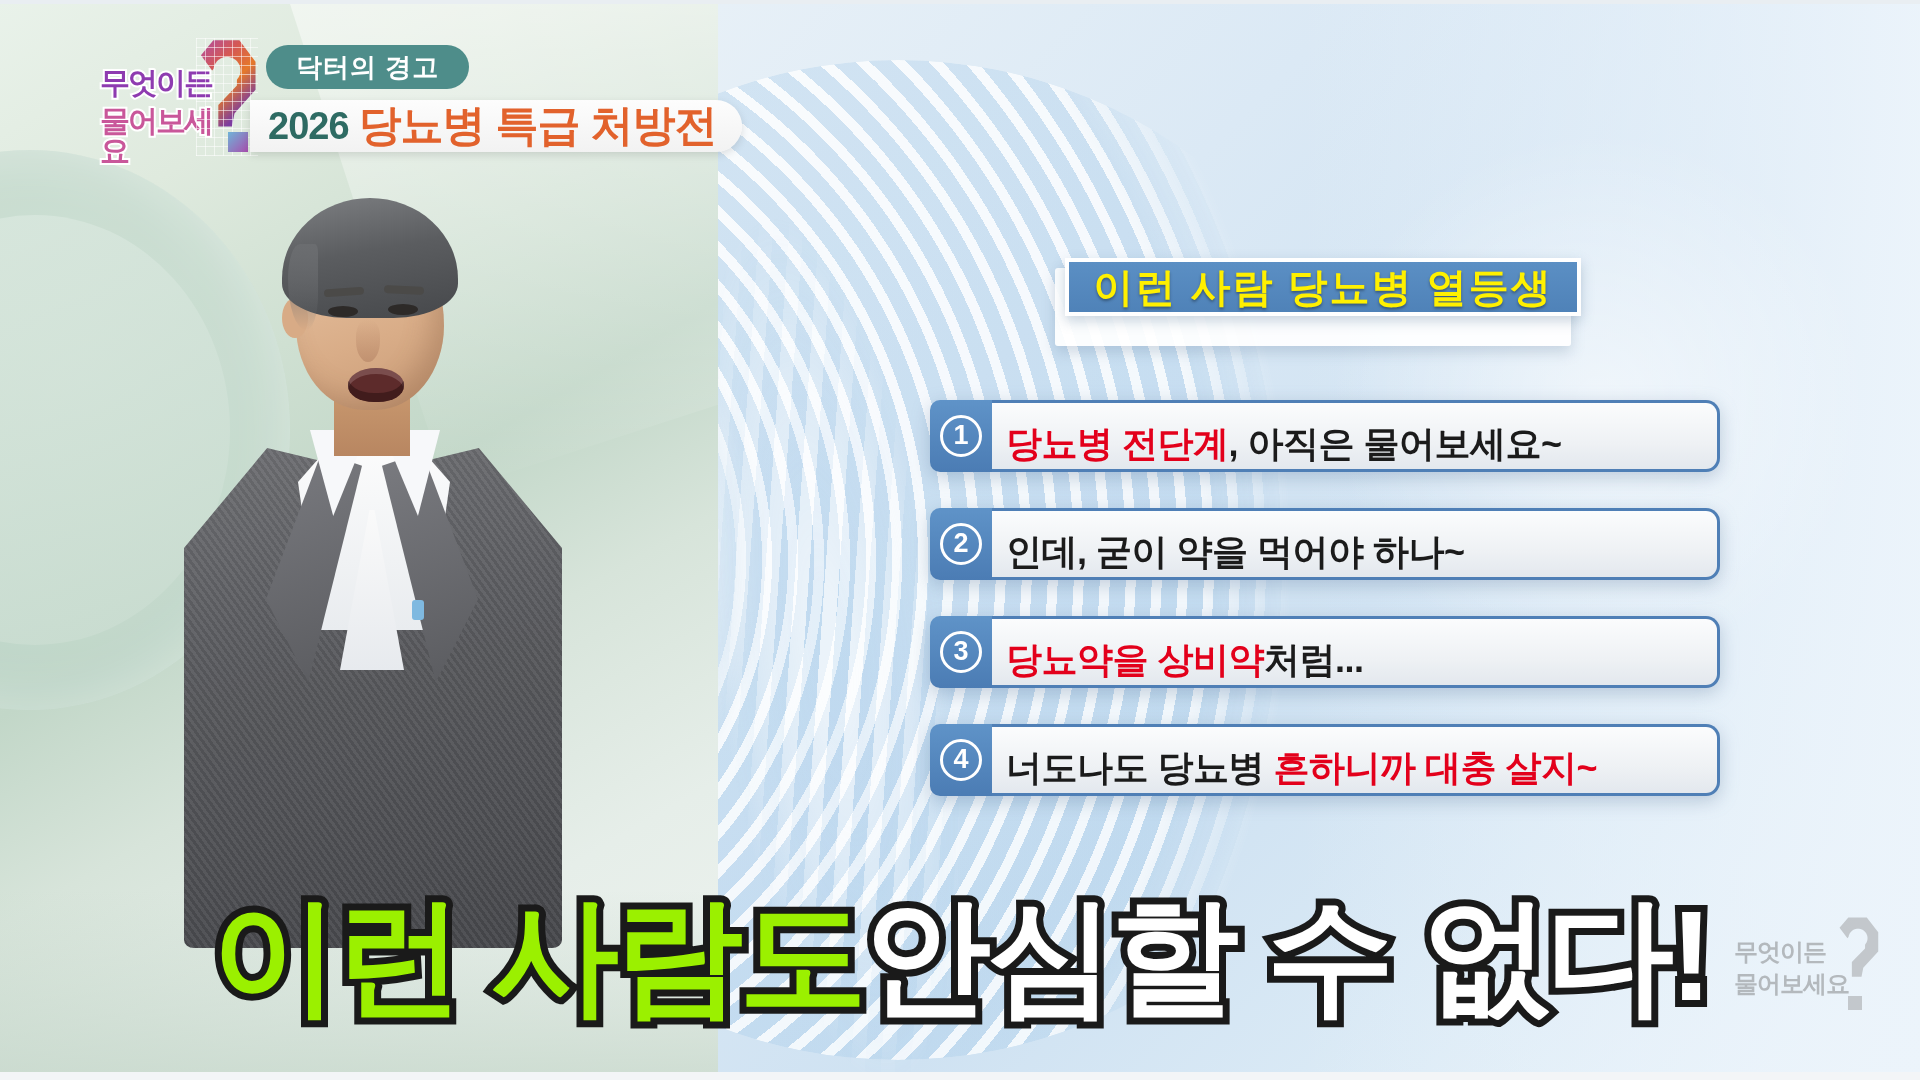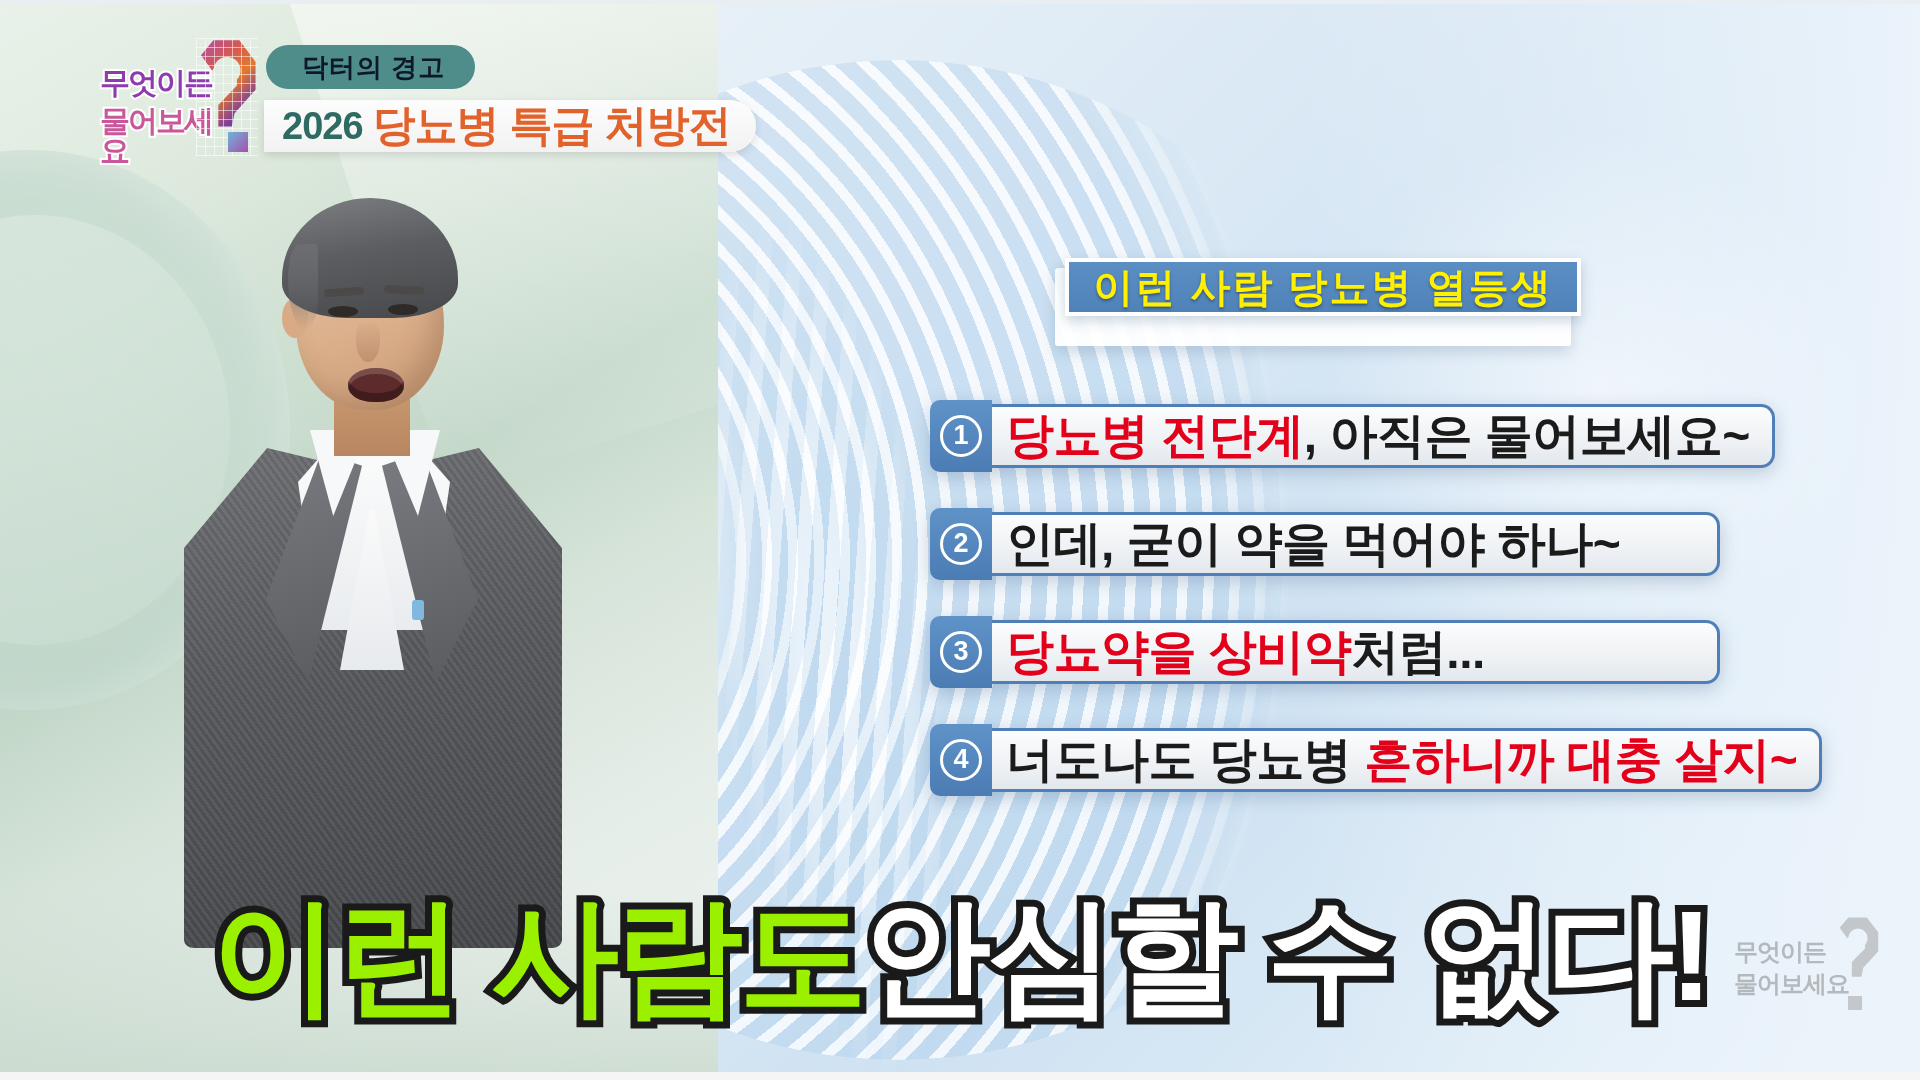--- a/index.html
+++ b/index.html
@@ -231,7 +231,7 @@
     background:#4e8d8a;border-radius:24px;
     display:flex;align-items:center;padding:0 30px;
   }
-  .badge span{color:#0f172a;font-size:26px;font-weight:700;letter-spacing:1px;margin-left:6px;}
+  .badge span{color:#ffffff;font-size:26px;font-weight:700;letter-spacing:1px;}
 
   .titlebar{
     position:absolute;left:264px;top:100px;height:52px;

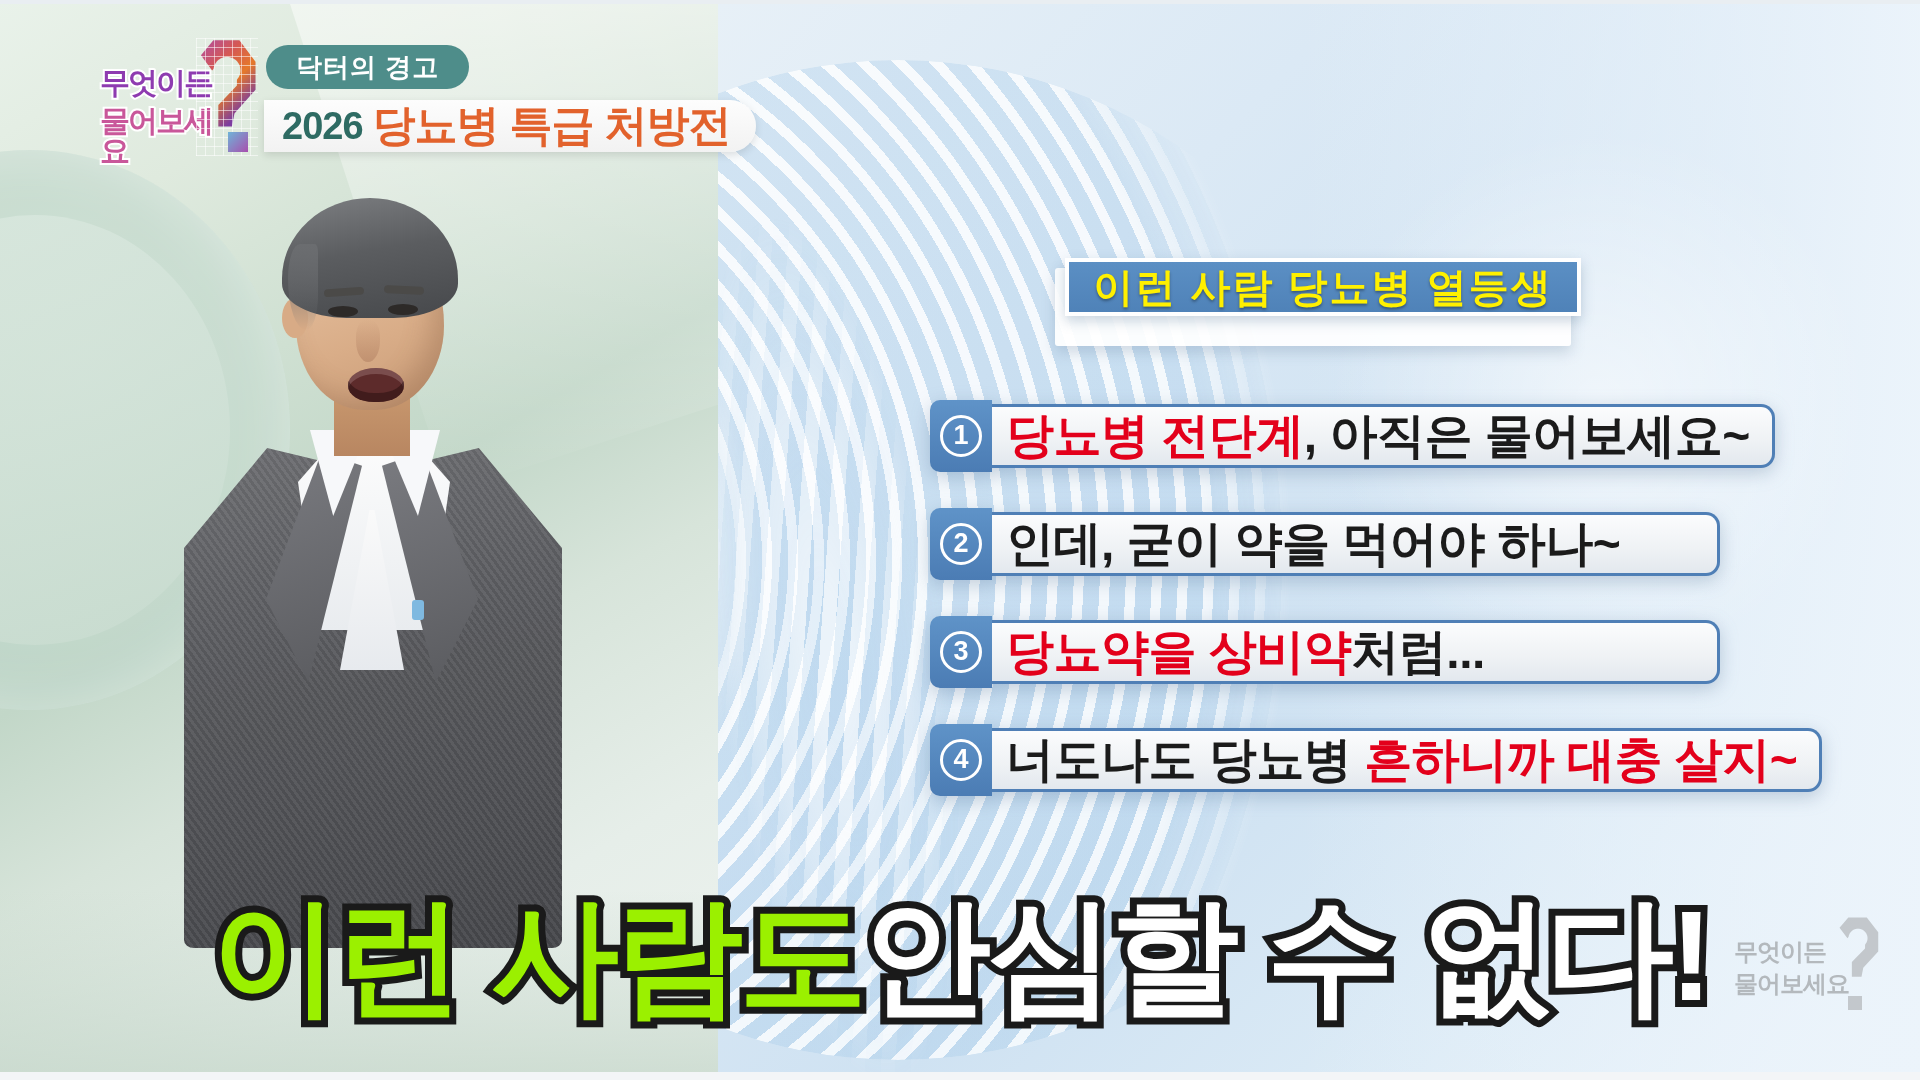--- a/index.html
+++ b/index.html
@@ -234,7 +234,7 @@
   .badge span{color:#ffffff;font-size:26px;font-weight:700;letter-spacing:1px;}
 
   .titlebar{
-    position:absolute;left:264px;top:100px;height:52px;
+    position:absolute;left:250px;top:100px;height:52px;
     background:linear-gradient(180deg,#fdfdfd,#f2f2f2);
     border-radius:0 26px 26px 0;
     display:flex;align-items:center;padding:0 26px 0 18px;

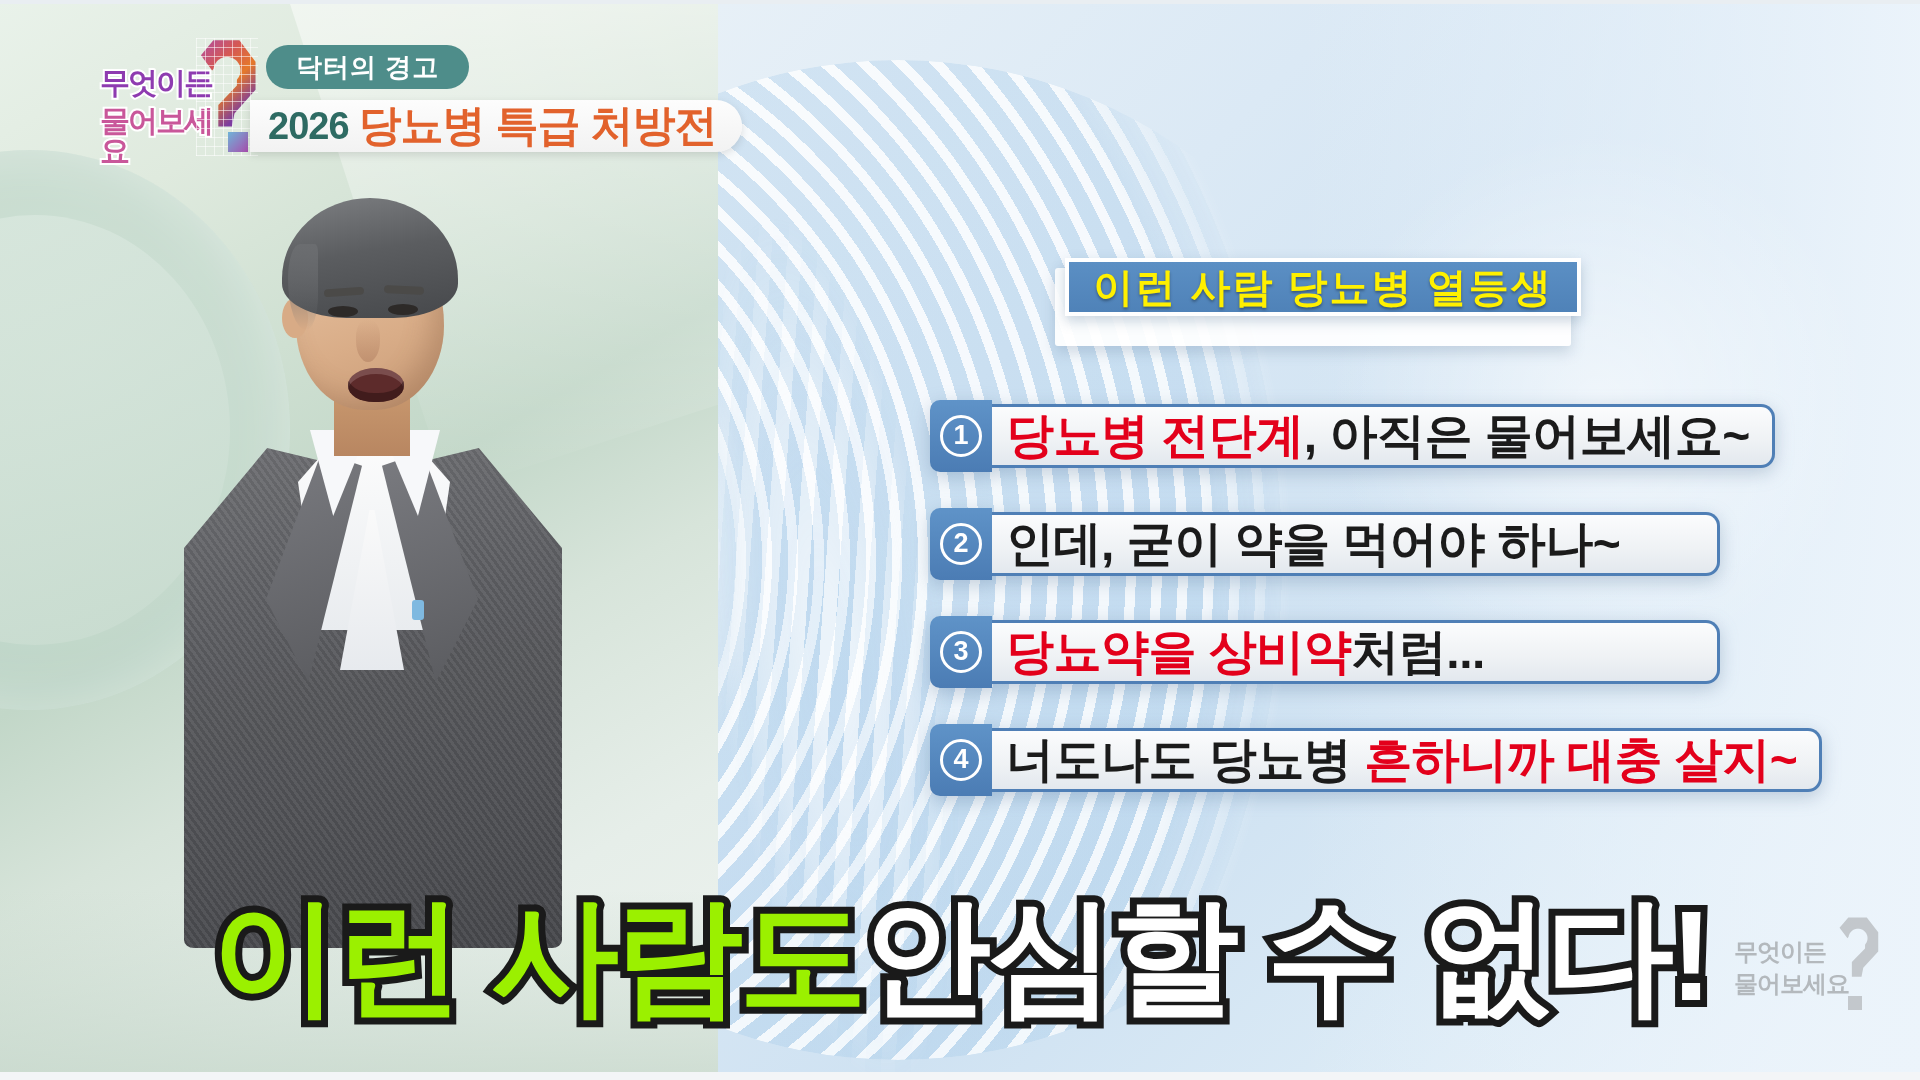--- a/index.html
+++ b/index.html
@@ -188,13 +188,13 @@
     padding-bottom:2px;box-sizing:border-box;
   }
   .txt{
-    flex:1;height:64px;margin-left:-8px;
+    flex:1;height:72px;margin-left:-8px;
     background:linear-gradient(180deg,#fbfcfd,#eef1f4 62%,#e3e8ee);
     border:3px solid #4f7fb6;border-left:none;
     border-radius:0 14px 14px 0;
-    display:flex;align-items:center;
+    display:flex;align-items:flex-end;
     padding:0 22px;box-sizing:border-box;
-    font-size:48px;font-weight:700;color:#1b1b1b;white-space:nowrap;
+    font-size:36px;font-weight:700;color:#1b1b1b;white-space:nowrap;
     letter-spacing:-.5px;
   }
   .txt .hl{color:#e3001b;}

